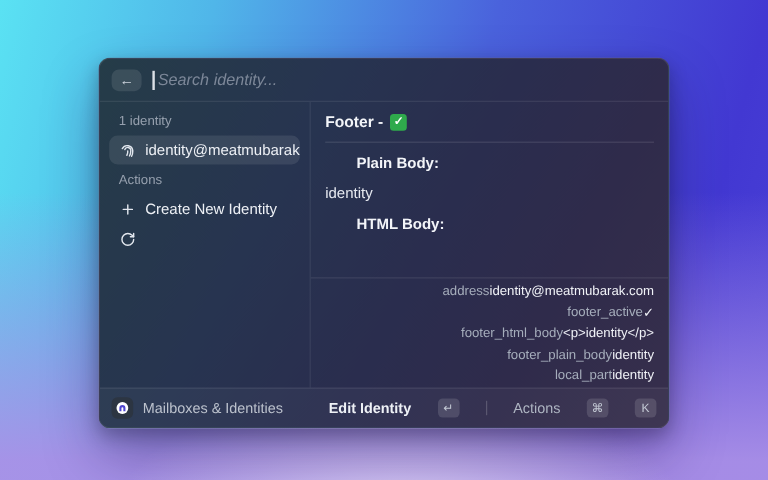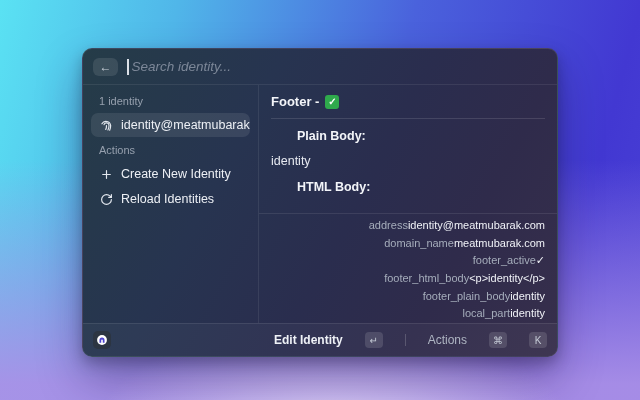--- a/index.html
+++ b/index.html
@@ -136,7 +136,6 @@
             <path d="M21 3v5h-5"></path>
           </svg>
         </span>
-        <span>Reload Identities</span>
       </div>
     </div>
 

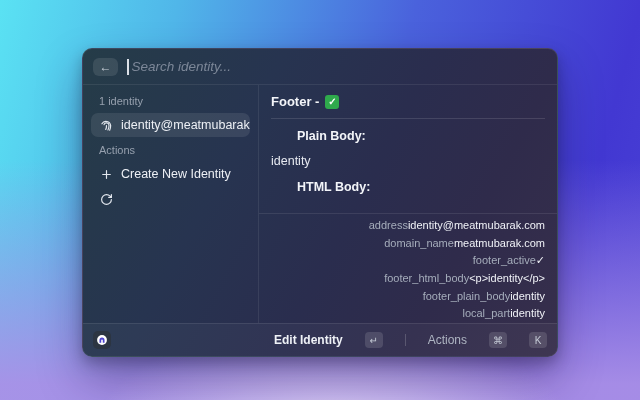--- a/index.html
+++ b/index.html
@@ -158,10 +158,6 @@
           <span class="meta-val">identity@meatmubarak.com</span>
         </div>
         <div class="meta-row">
-          <span class="meta-key">domain_name</span>
-          <span class="meta-val">meatmubarak.com</span>
-        </div>
-        <div class="meta-row">
           <span class="meta-key">footer_active</span>
           <span class="meta-val">✓</span>
         </div>

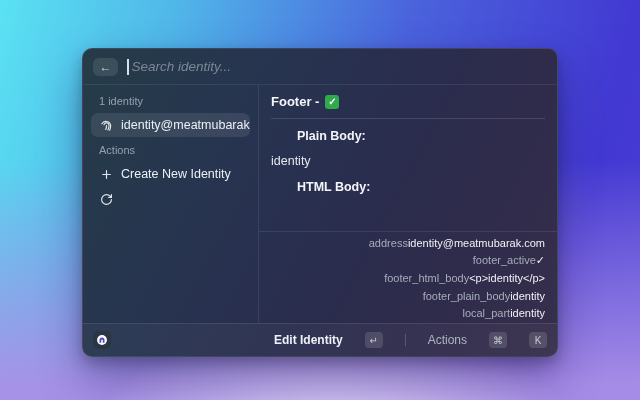--- a/index.html
+++ b/index.html
@@ -184,6 +184,7 @@
         <path d="M5.1 11.2 V8.1 a2.9 2.9 0 0 1 5.8 0 v3.1 h-2 V8.2 a0.9 0.9 0 0 0 -1.8 0 v3 z" fill="#4f46cf"></path>
       </svg>
     </div>
+    <span class="app-name">Mailboxes &amp; Identities</span>
     <div class="status-right">
       <span class="action-label">Edit Identity</span>
       <span class="keycap">↵</span>

